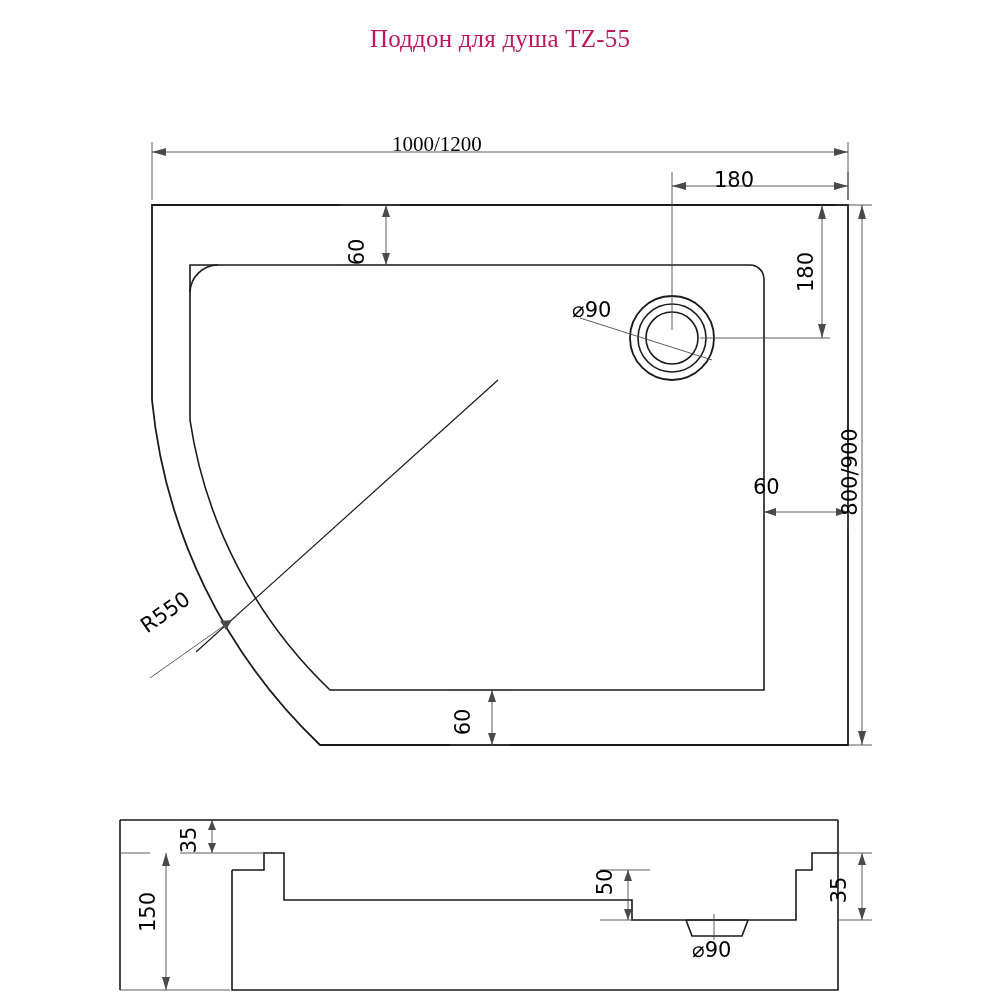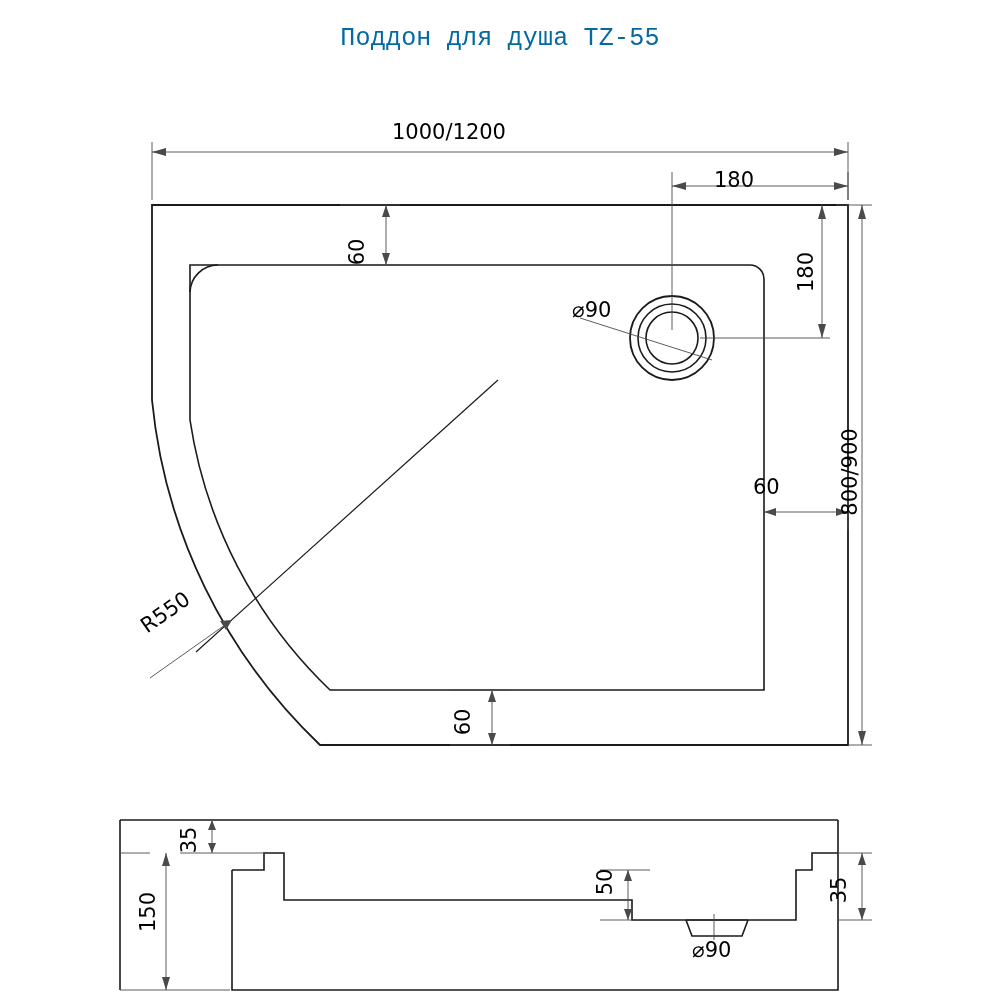--- a/index.html
+++ b/index.html
@@ -30,8 +30,8 @@
   }
   .title-line {
     font-size: 25px;
-    font-family: Liberation Mono, monospace;
-    color: #0369a1;
+    font-family: Liberation Serif, serif;
+    color: #be185d;
     letter-spacing: 0.2px;
   }
   svg#drawing {

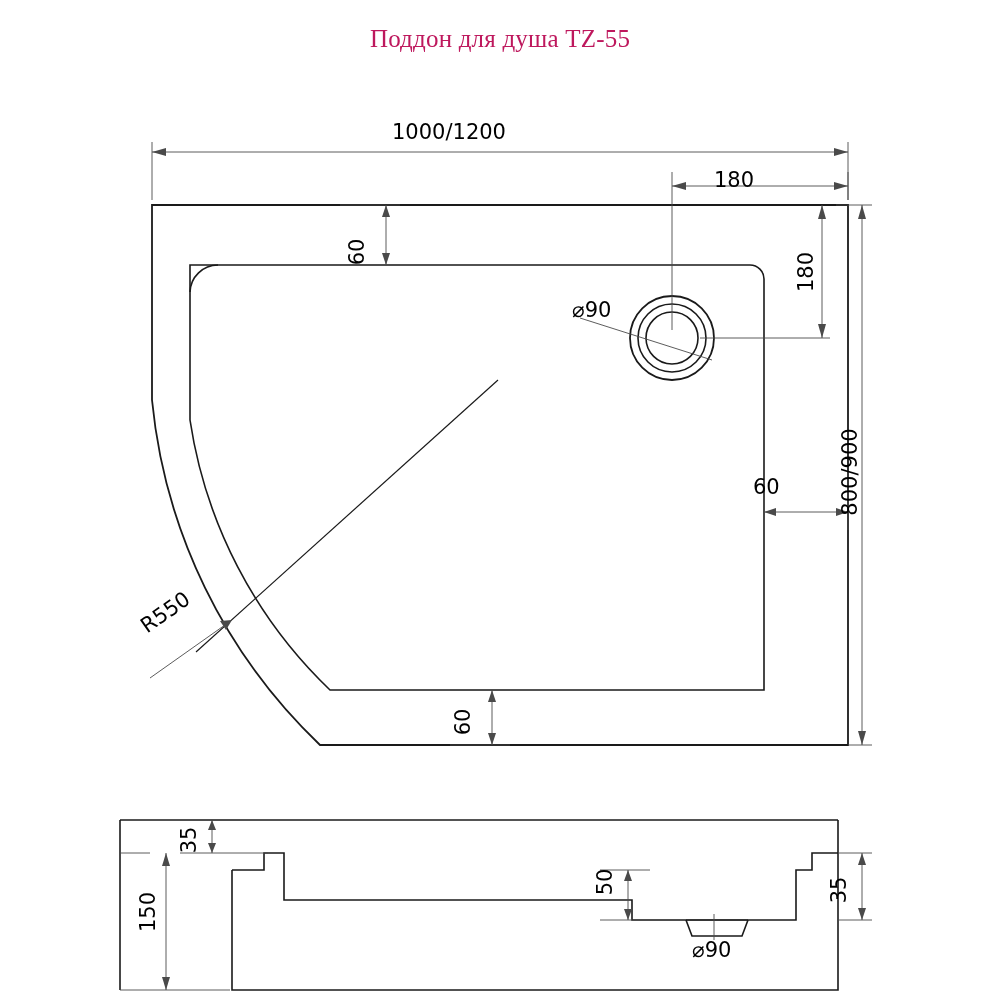--- a/index.html
+++ b/index.html
@@ -213,7 +213,7 @@
     </g>
   </svg>
 
-  <div class="lbl" style="left:392px; top:120px;">1000/1200</div>
+  <div class="lbl" style="left:392px; top:132px;font-family:Liberation Serif, serif;">1000/1200</div>
 
   <div class="lbl" style="left:714px; top:168px;">180</div>
 

